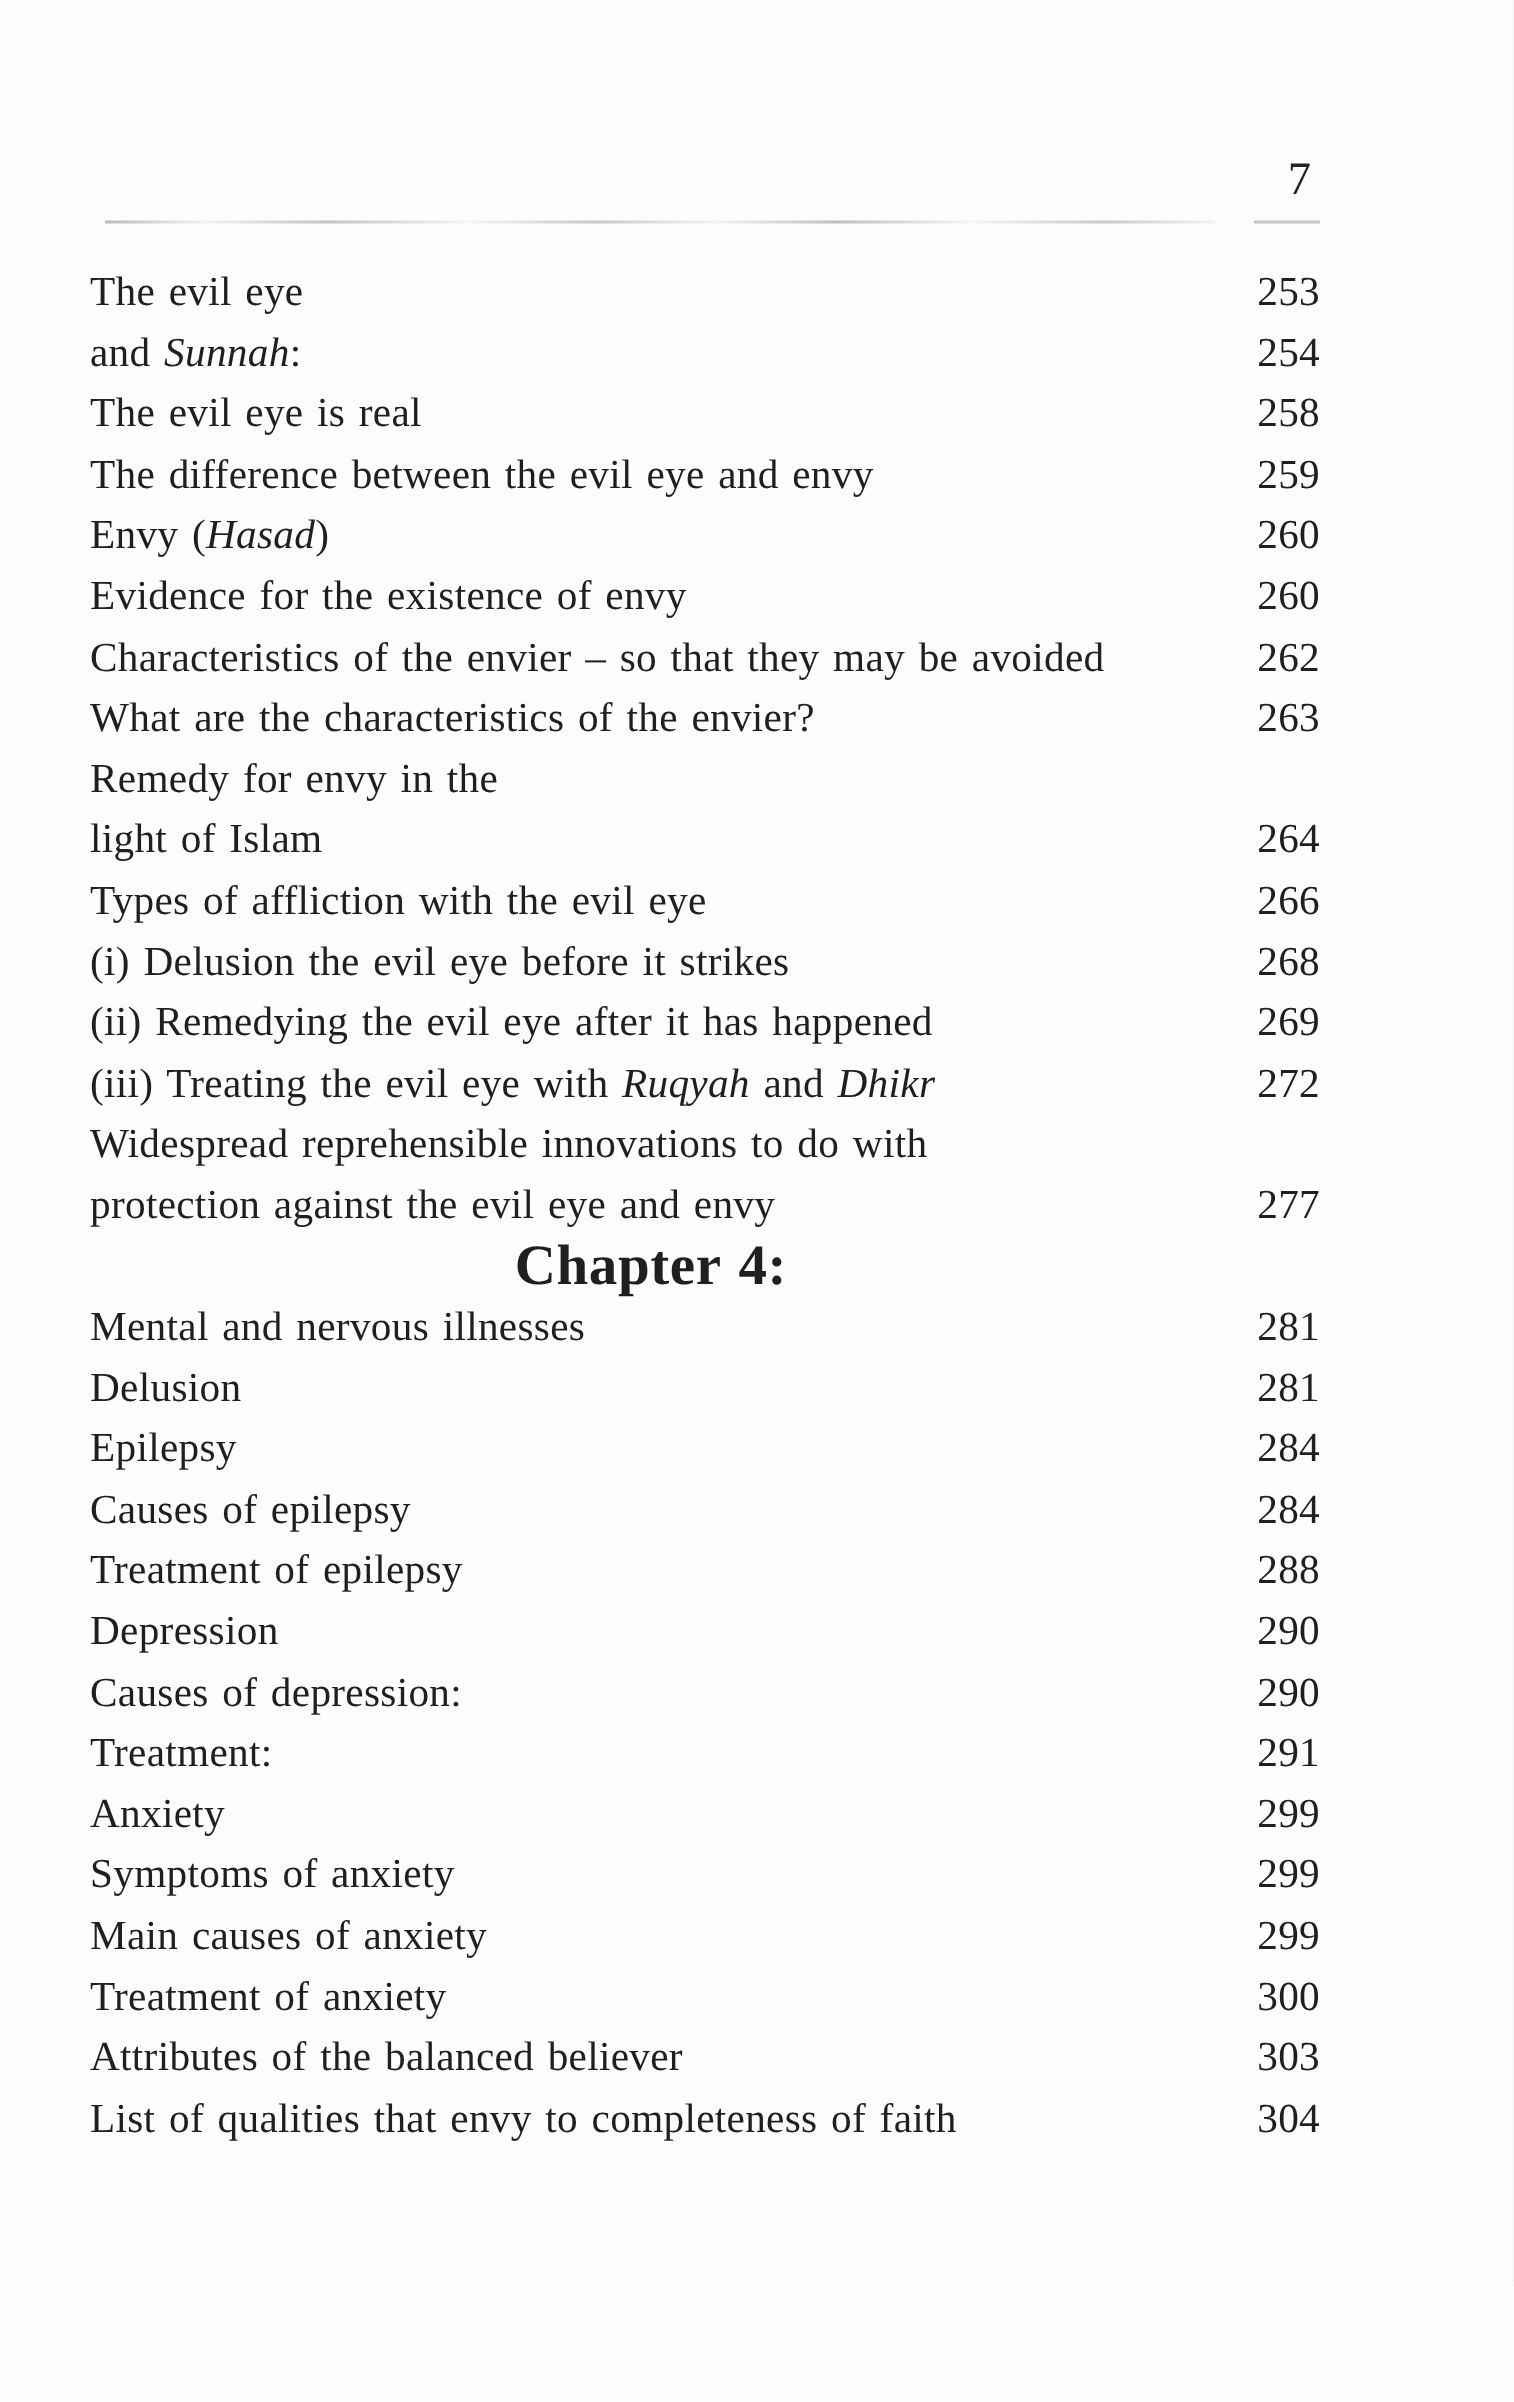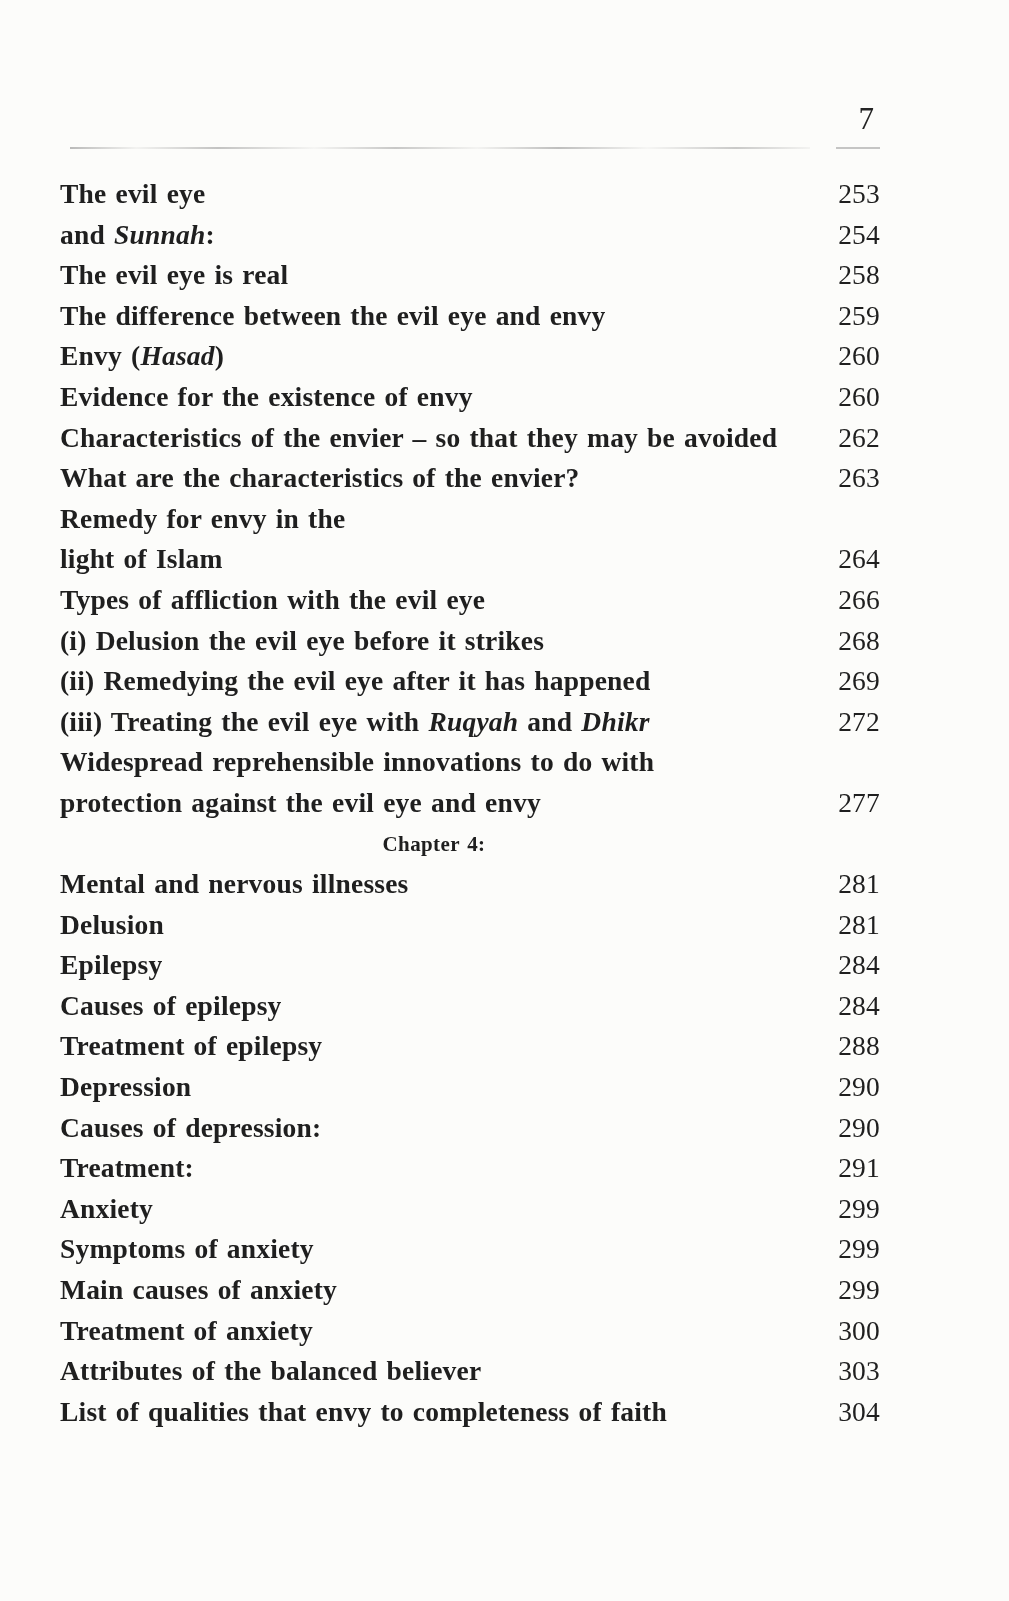--- a/index.html
+++ b/index.html
@@ -71,7 +71,6 @@
     flex: 1 1 auto;
     white-space: nowrap;
     overflow: hidden;
-    font-weight: bold;
   }
   .entry-page {
     flex: 0 0 72px;

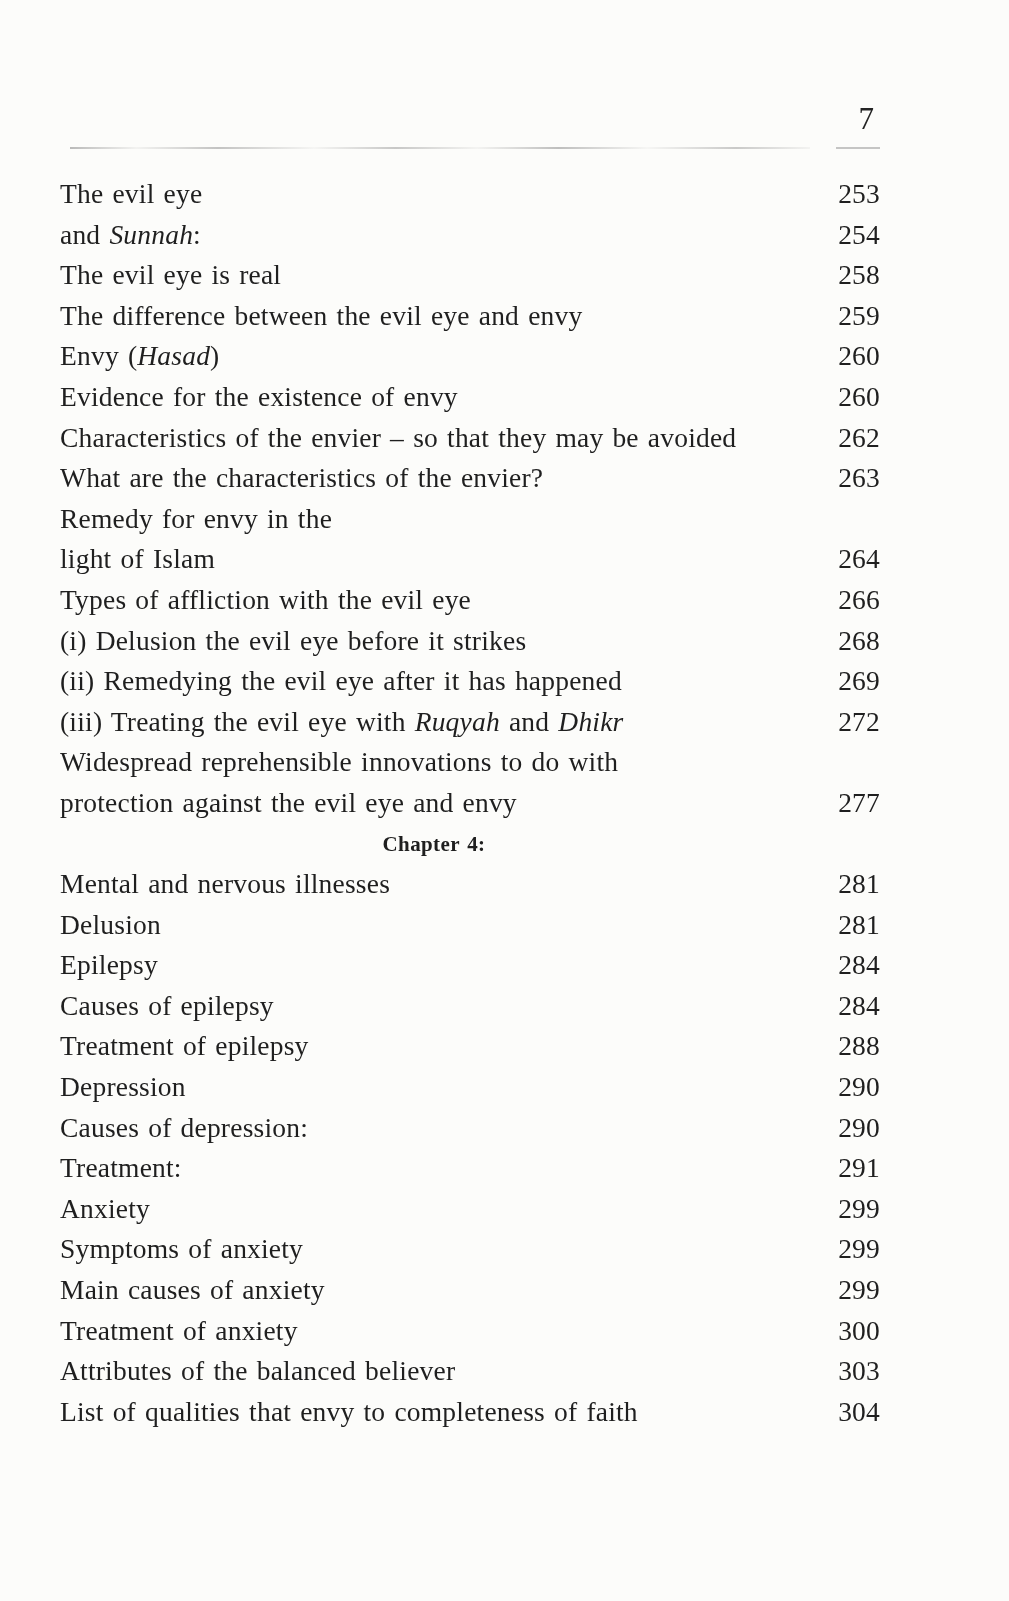--- a/index.html
+++ b/index.html
@@ -82,7 +82,7 @@
     width: calc(100% - 72px);
     text-align: center;
     font-weight: bold;
-    font-size: 21px;
+    font-size: 38px;
     letter-spacing: 0.4px;
   }
   i { font-style: italic; }

